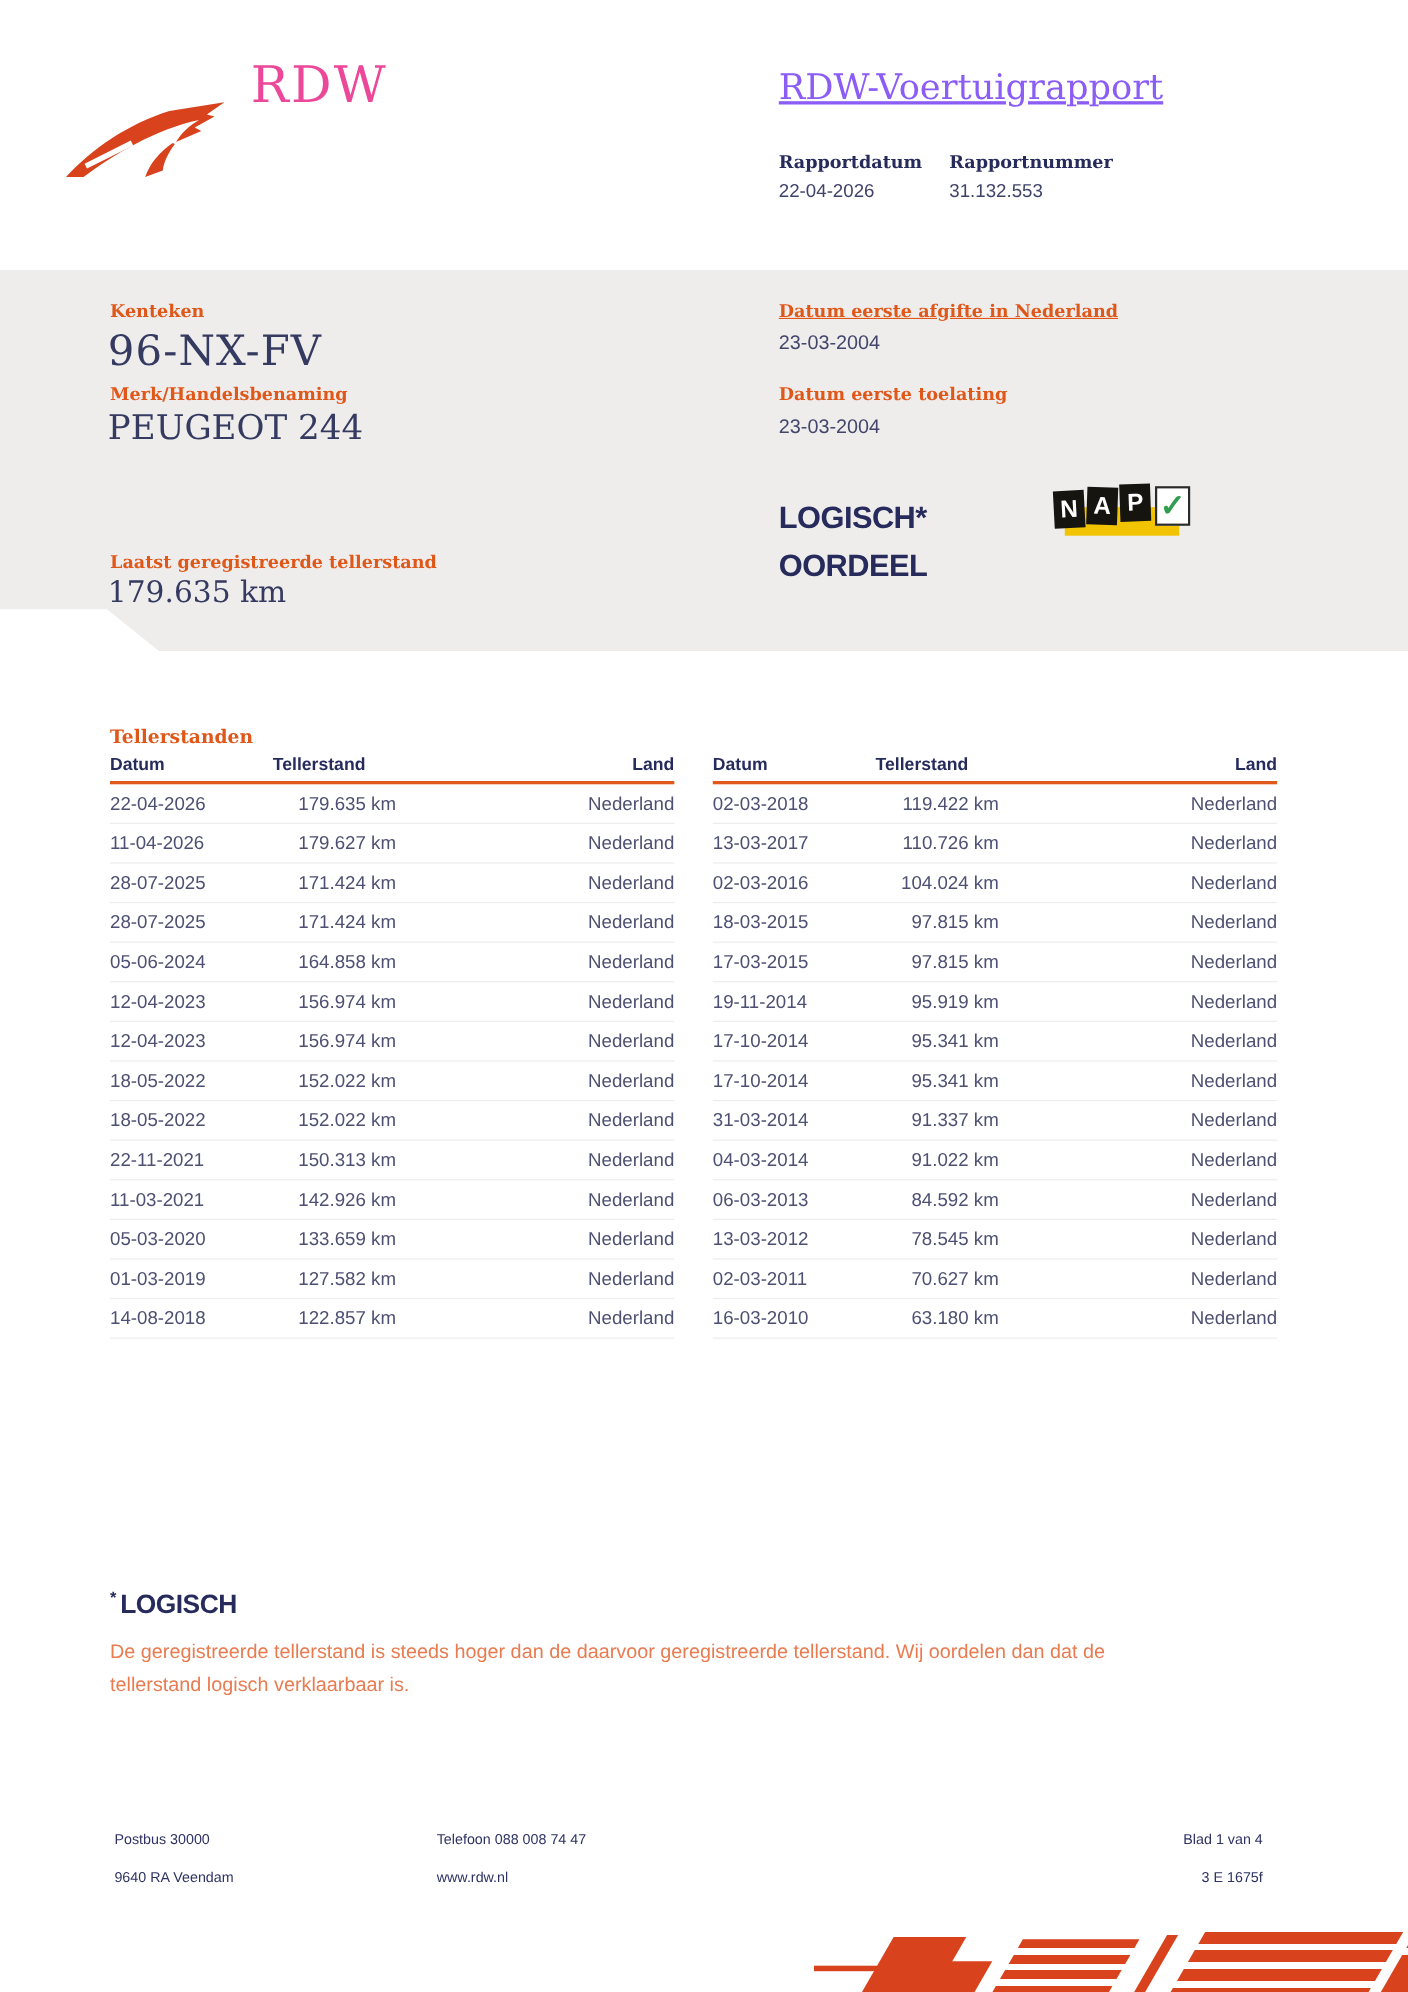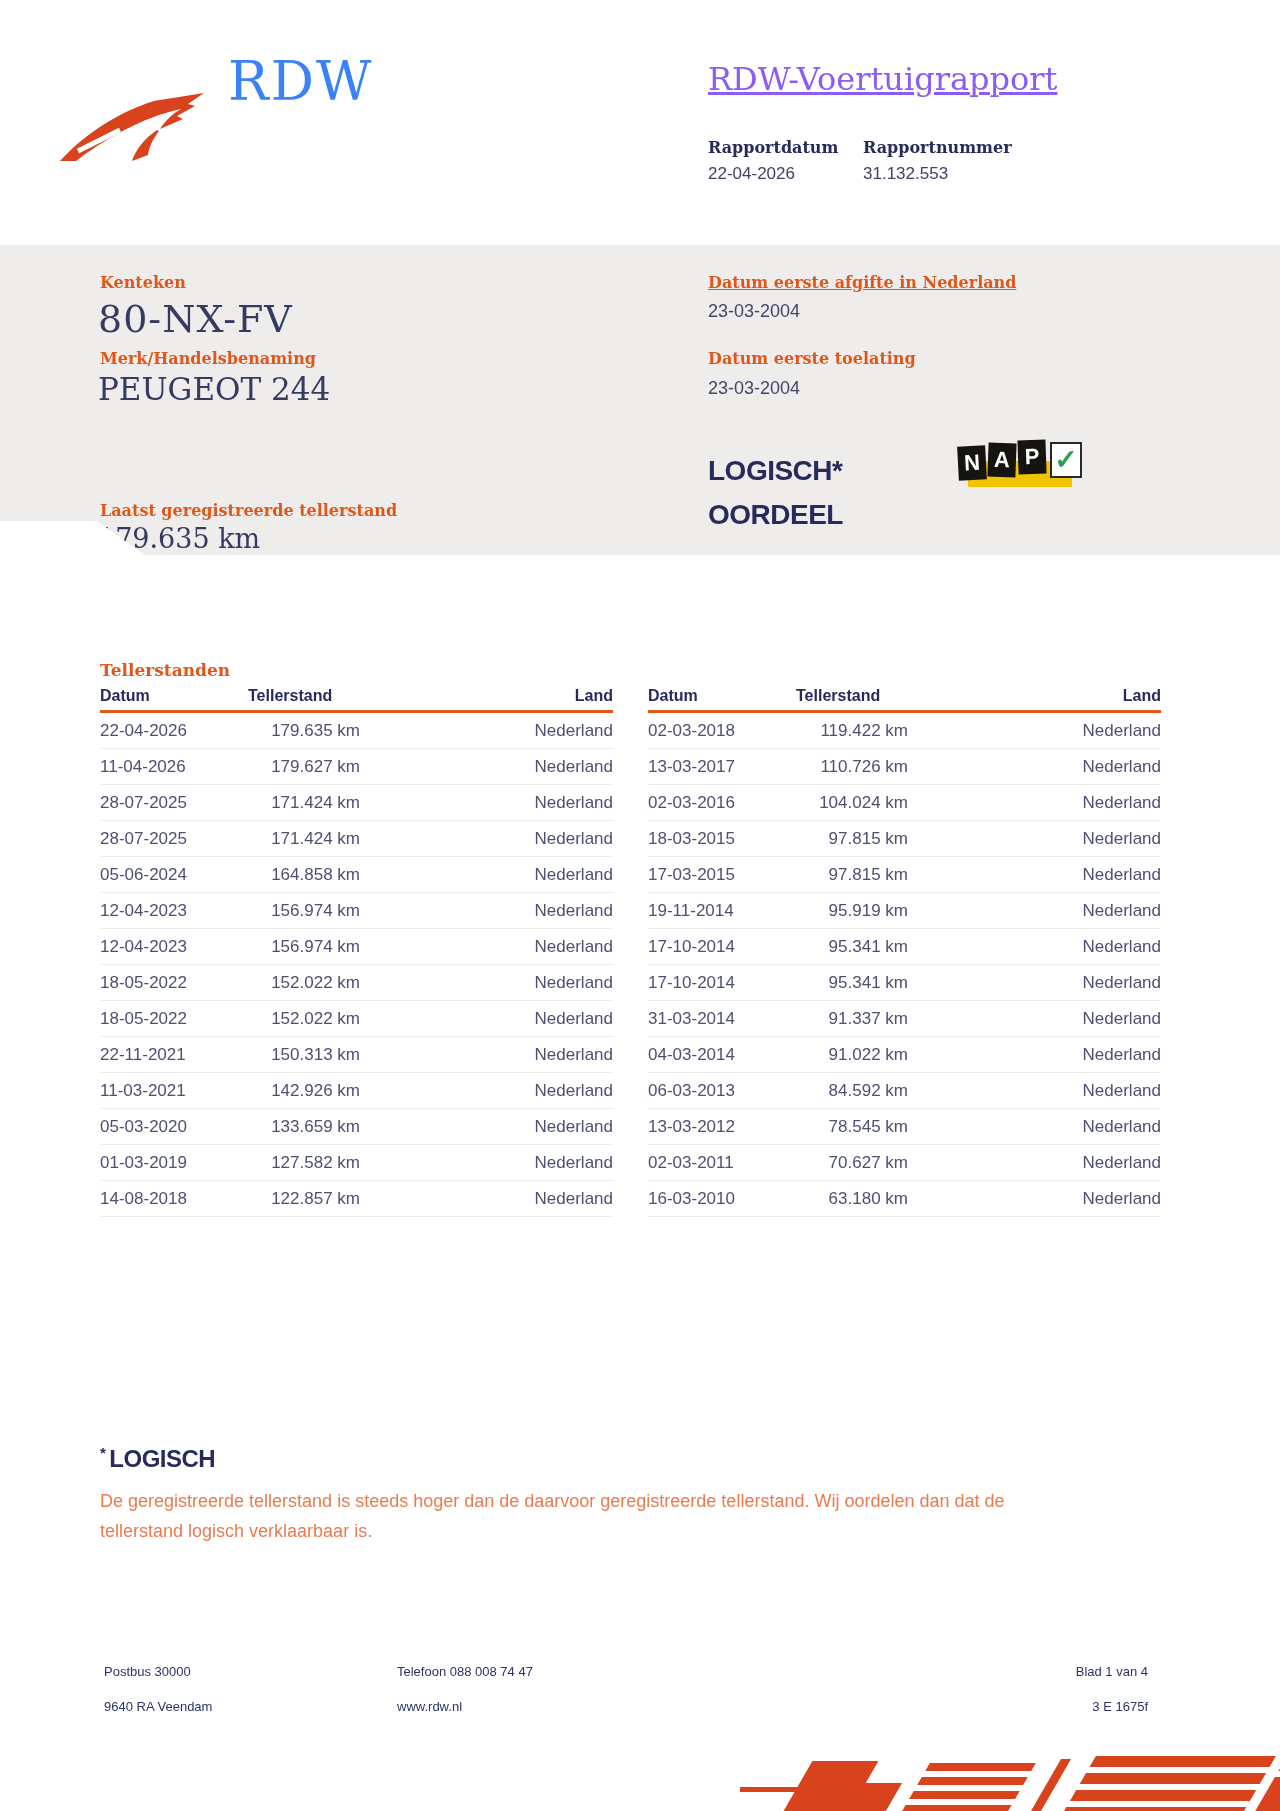--- a/index.html
+++ b/index.html
@@ -9,7 +9,7 @@
   
   .logo-swoosh{position:absolute;left:58px;top:85px;width:150px;height:78px;}
   .logo-text{position:absolute;left:228px;top:50px;font-family:"DejaVu Serif",serif;
-             font-size:54px;color:#3b82f6;letter-spacing:2px;}
+             font-size:46px;color:#ec4899;letter-spacing:2px;}
   .doc-title{position:absolute;left:708px;top:60px;font-family:"DejaVu Serif",serif;
              font-size:32px;color:#8b5cf6;text-decoration:underline;}
   .meta-label{position:absolute;font-family:"DejaVu Serif",serif;font-weight:bold;

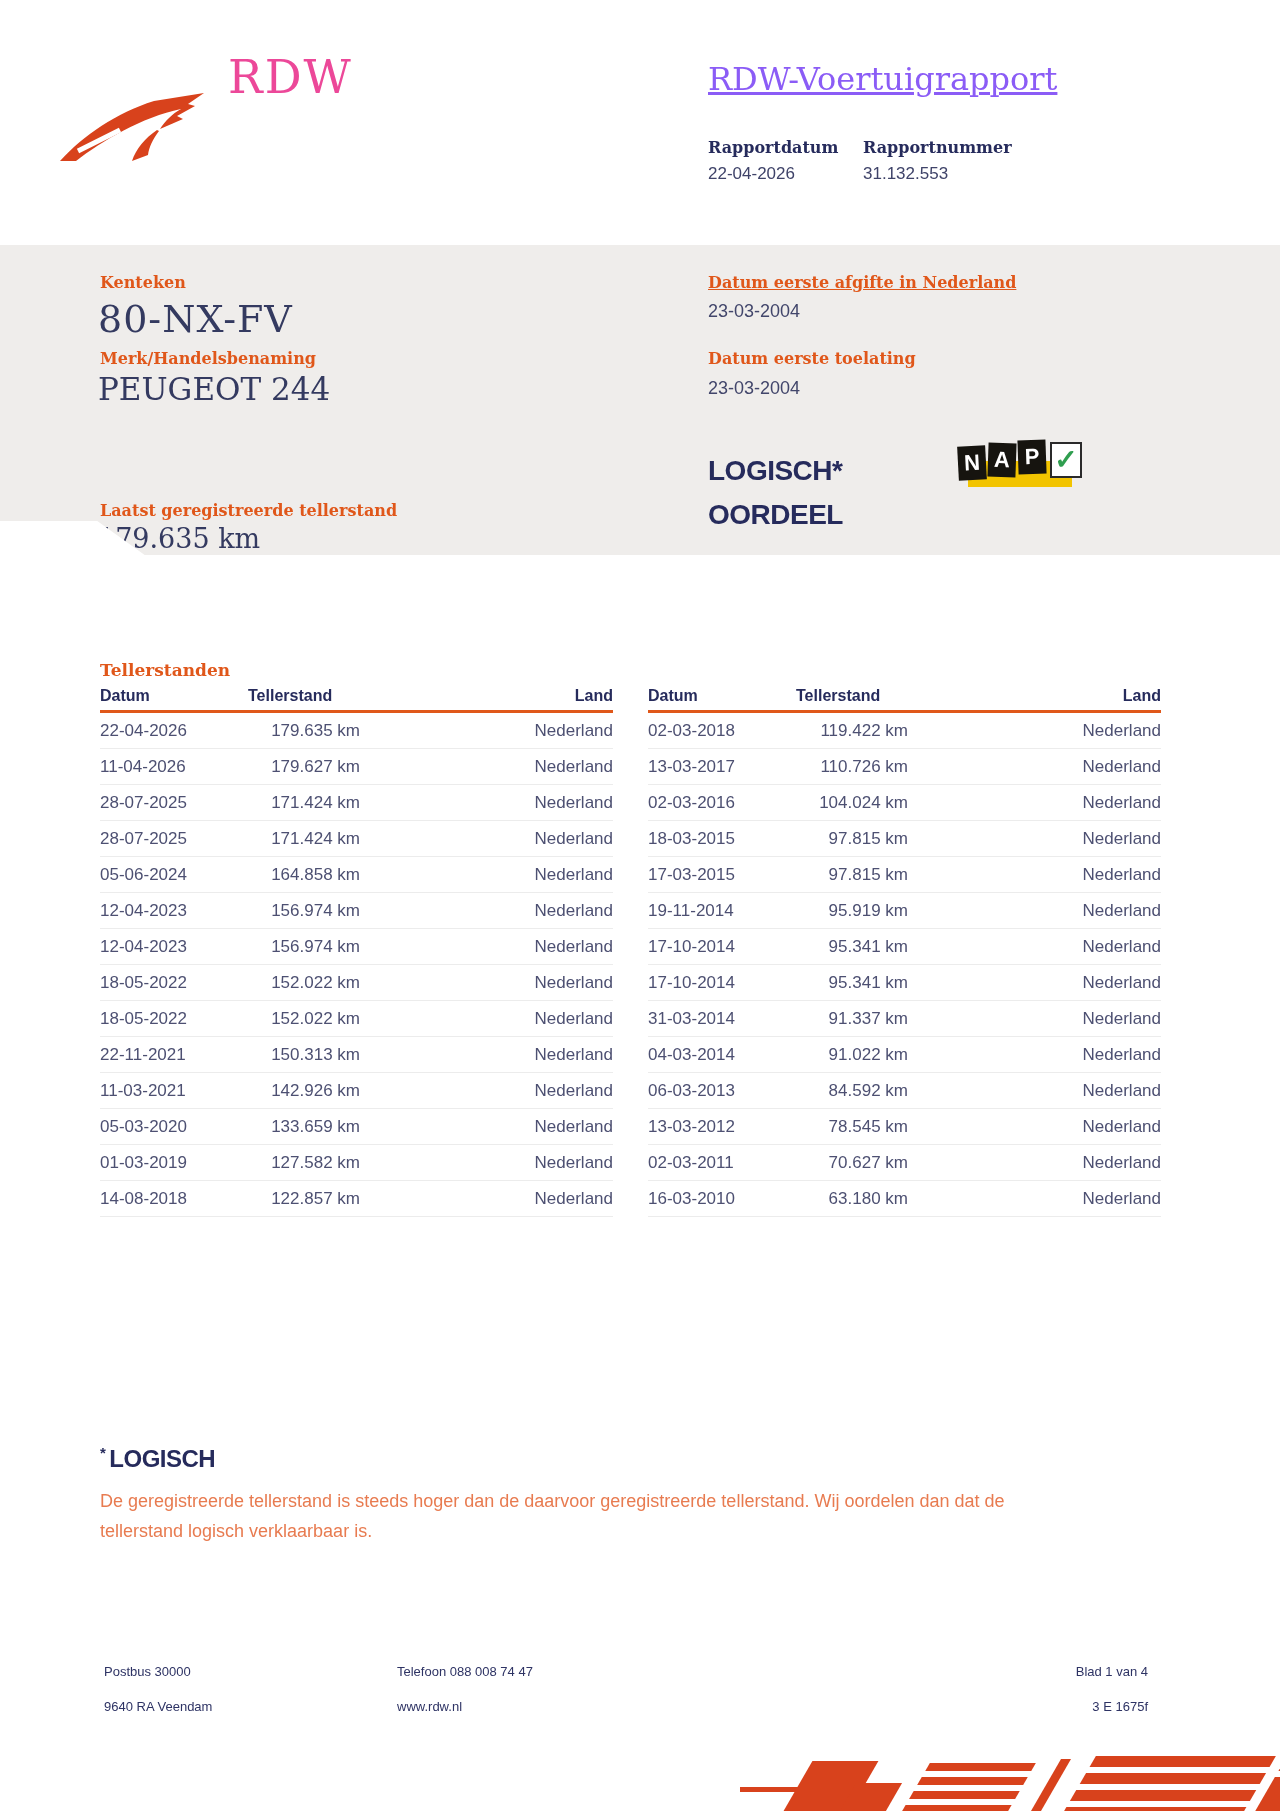--- a/index.html
+++ b/index.html
@@ -21,7 +21,7 @@
   .val-rapportnummer{left:863px;top:164px;}
 
   
-  .panel{position:absolute;left:0;top:245px;width:1280px;height:310px;background:#efedeb;
+  .panel{position:absolute;left:0;top:245px;width:1280px;height:347px;background:#efedeb;
          clip-path:polygon(0 0,100% 0,100% 100%,11.3% 100%,7.6% 89%,0 89%);}
   .o-label{position:absolute;font-family:"DejaVu Serif",serif;font-weight:bold;
            font-size:16px;color:#e0571a;}

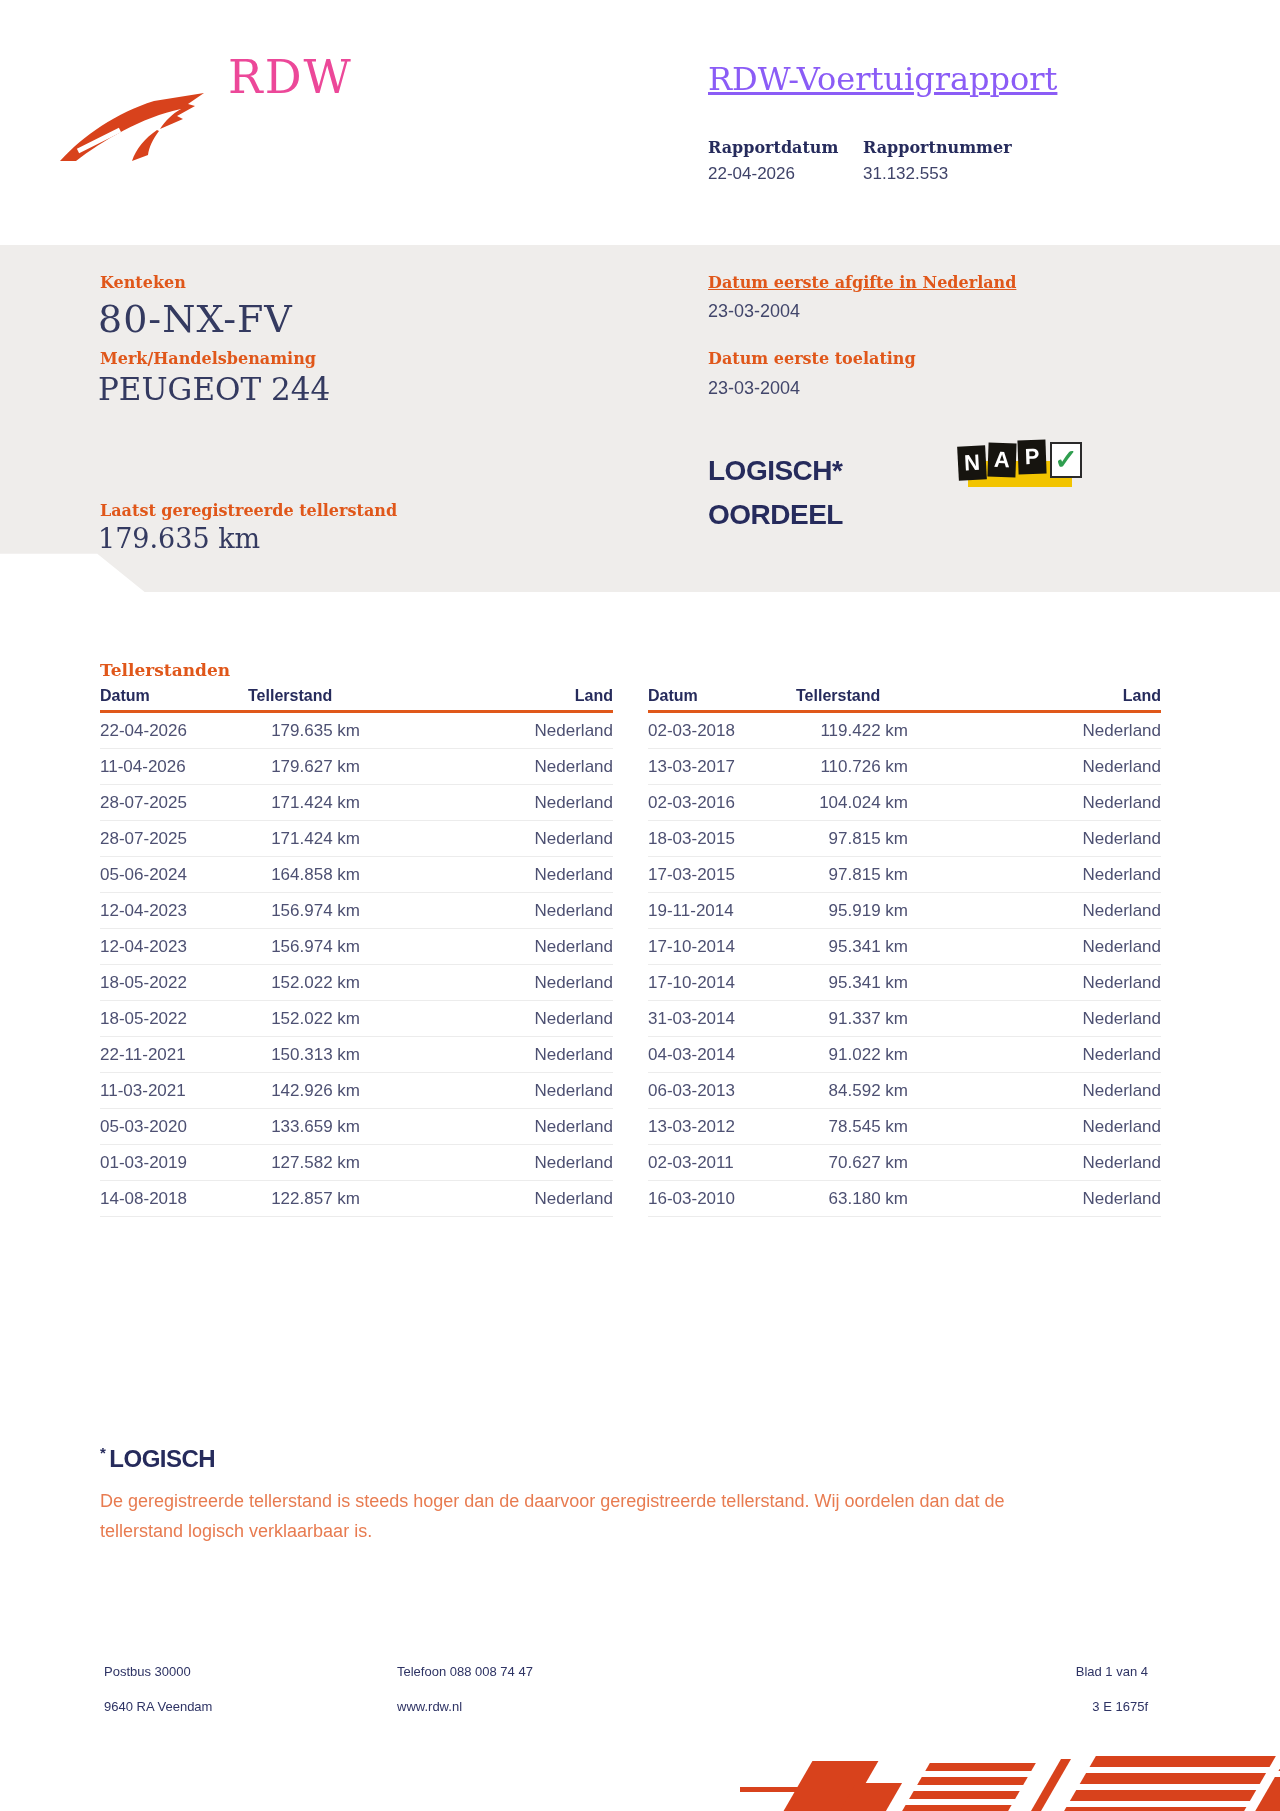--- a/index.html
+++ b/index.html
@@ -120,7 +120,7 @@
 
   <div class="panel">
     <div class="o-label lbl-kenteken">Kenteken</div>
-    <div class="big-serif val-kenteken">80-NX-FV</div>
+    <div class="big-serif val-kenteken">96-NX-FV</div>
     <div class="o-label lbl-merk">Merk/Handelsbenaming</div>
     <div class="big-serif val-merk">PEUGEOT 244</div>
 

